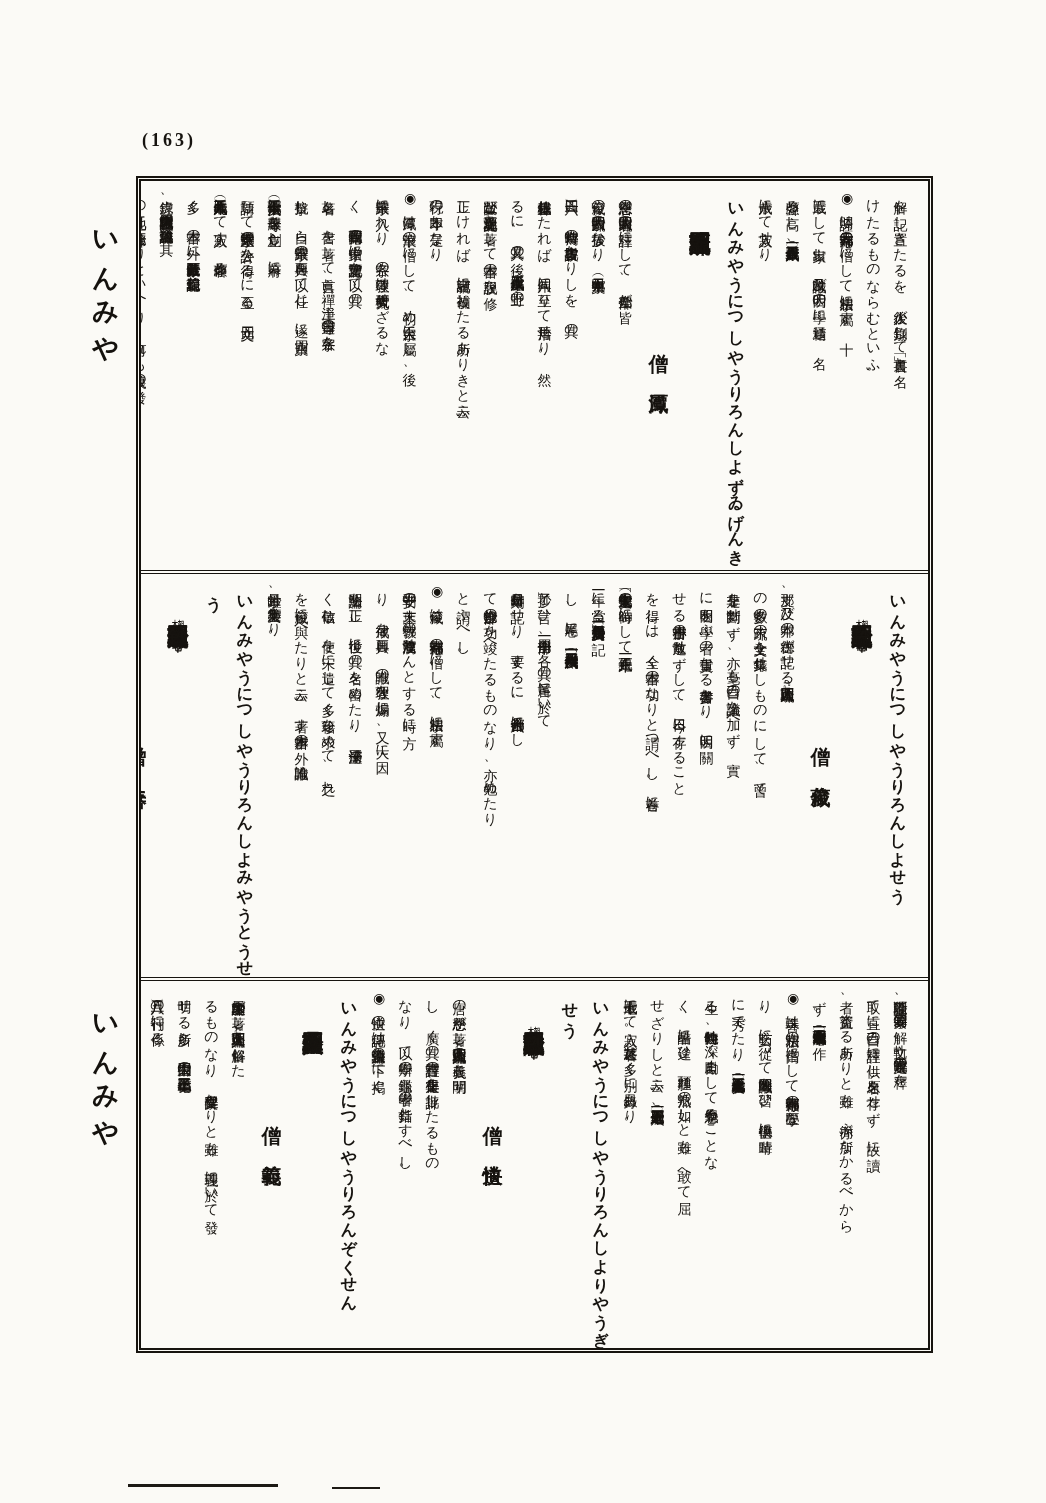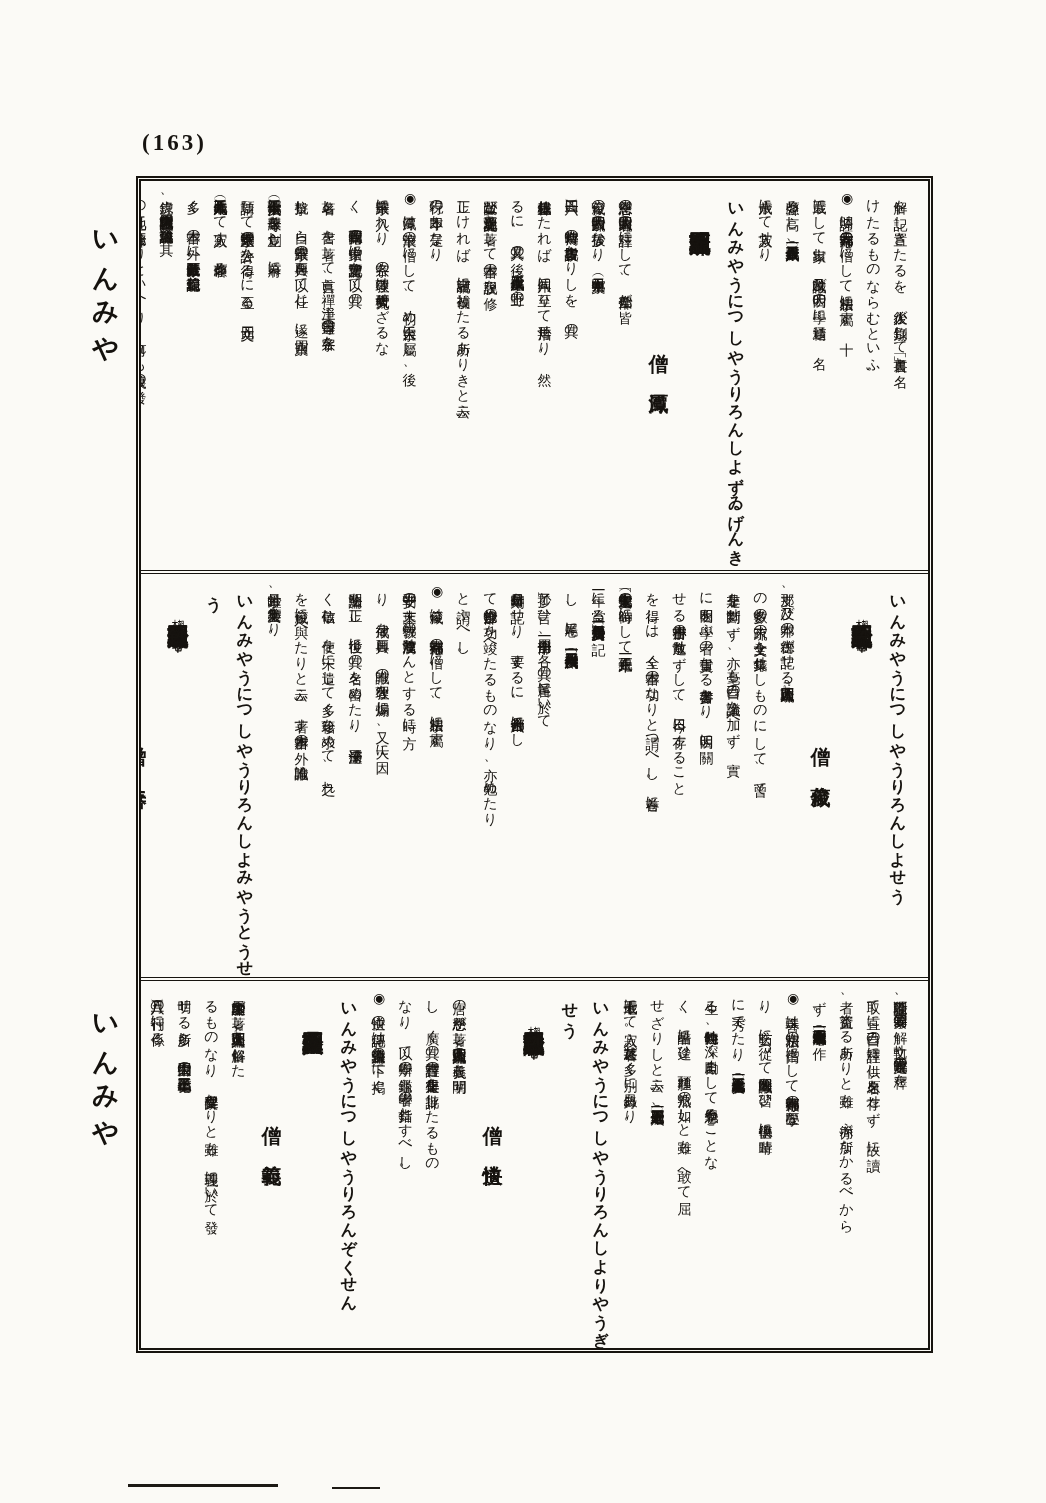--- a/index.html
+++ b/index.html
@@ -13,7 +13,7 @@
   }
   .page-number{
     position:absolute;left:142px;top:130px;
-    font-size:23px;letter-spacing:3px;font-weight:600;
+    font-size:18px;letter-spacing:3px;font-weight:600;
   }
   .margin-label{
     position:absolute;left:88px;

